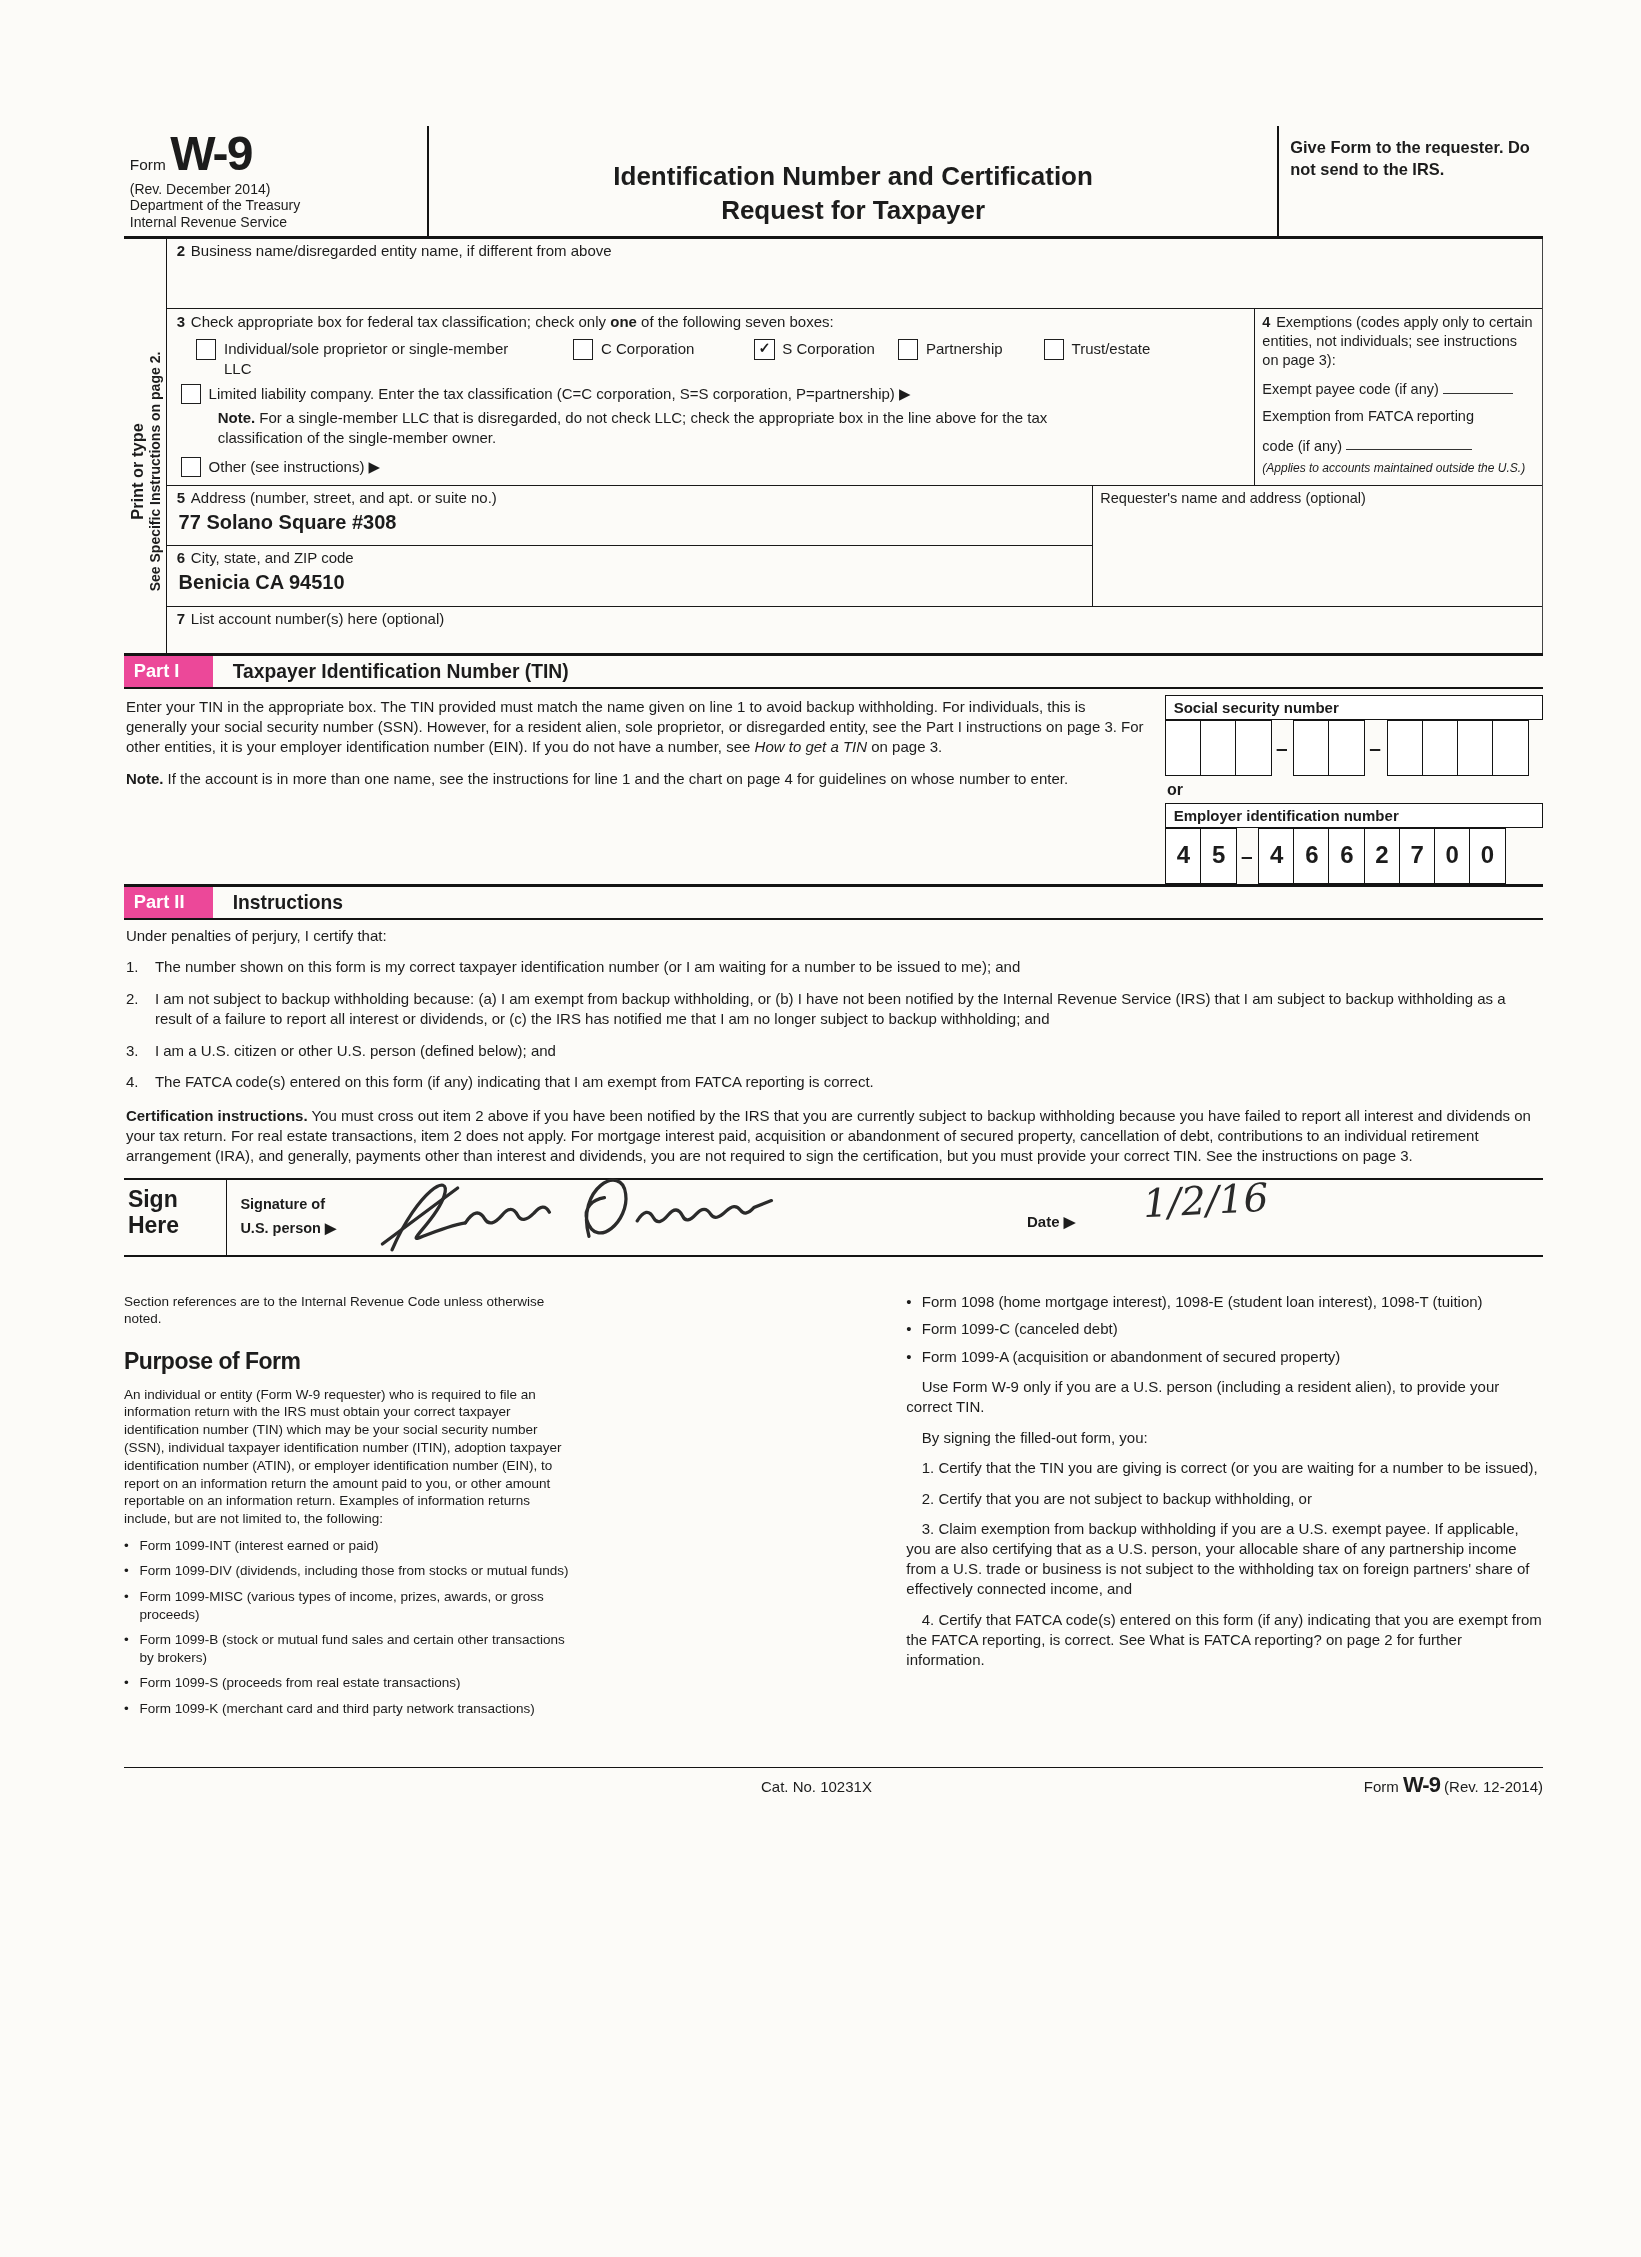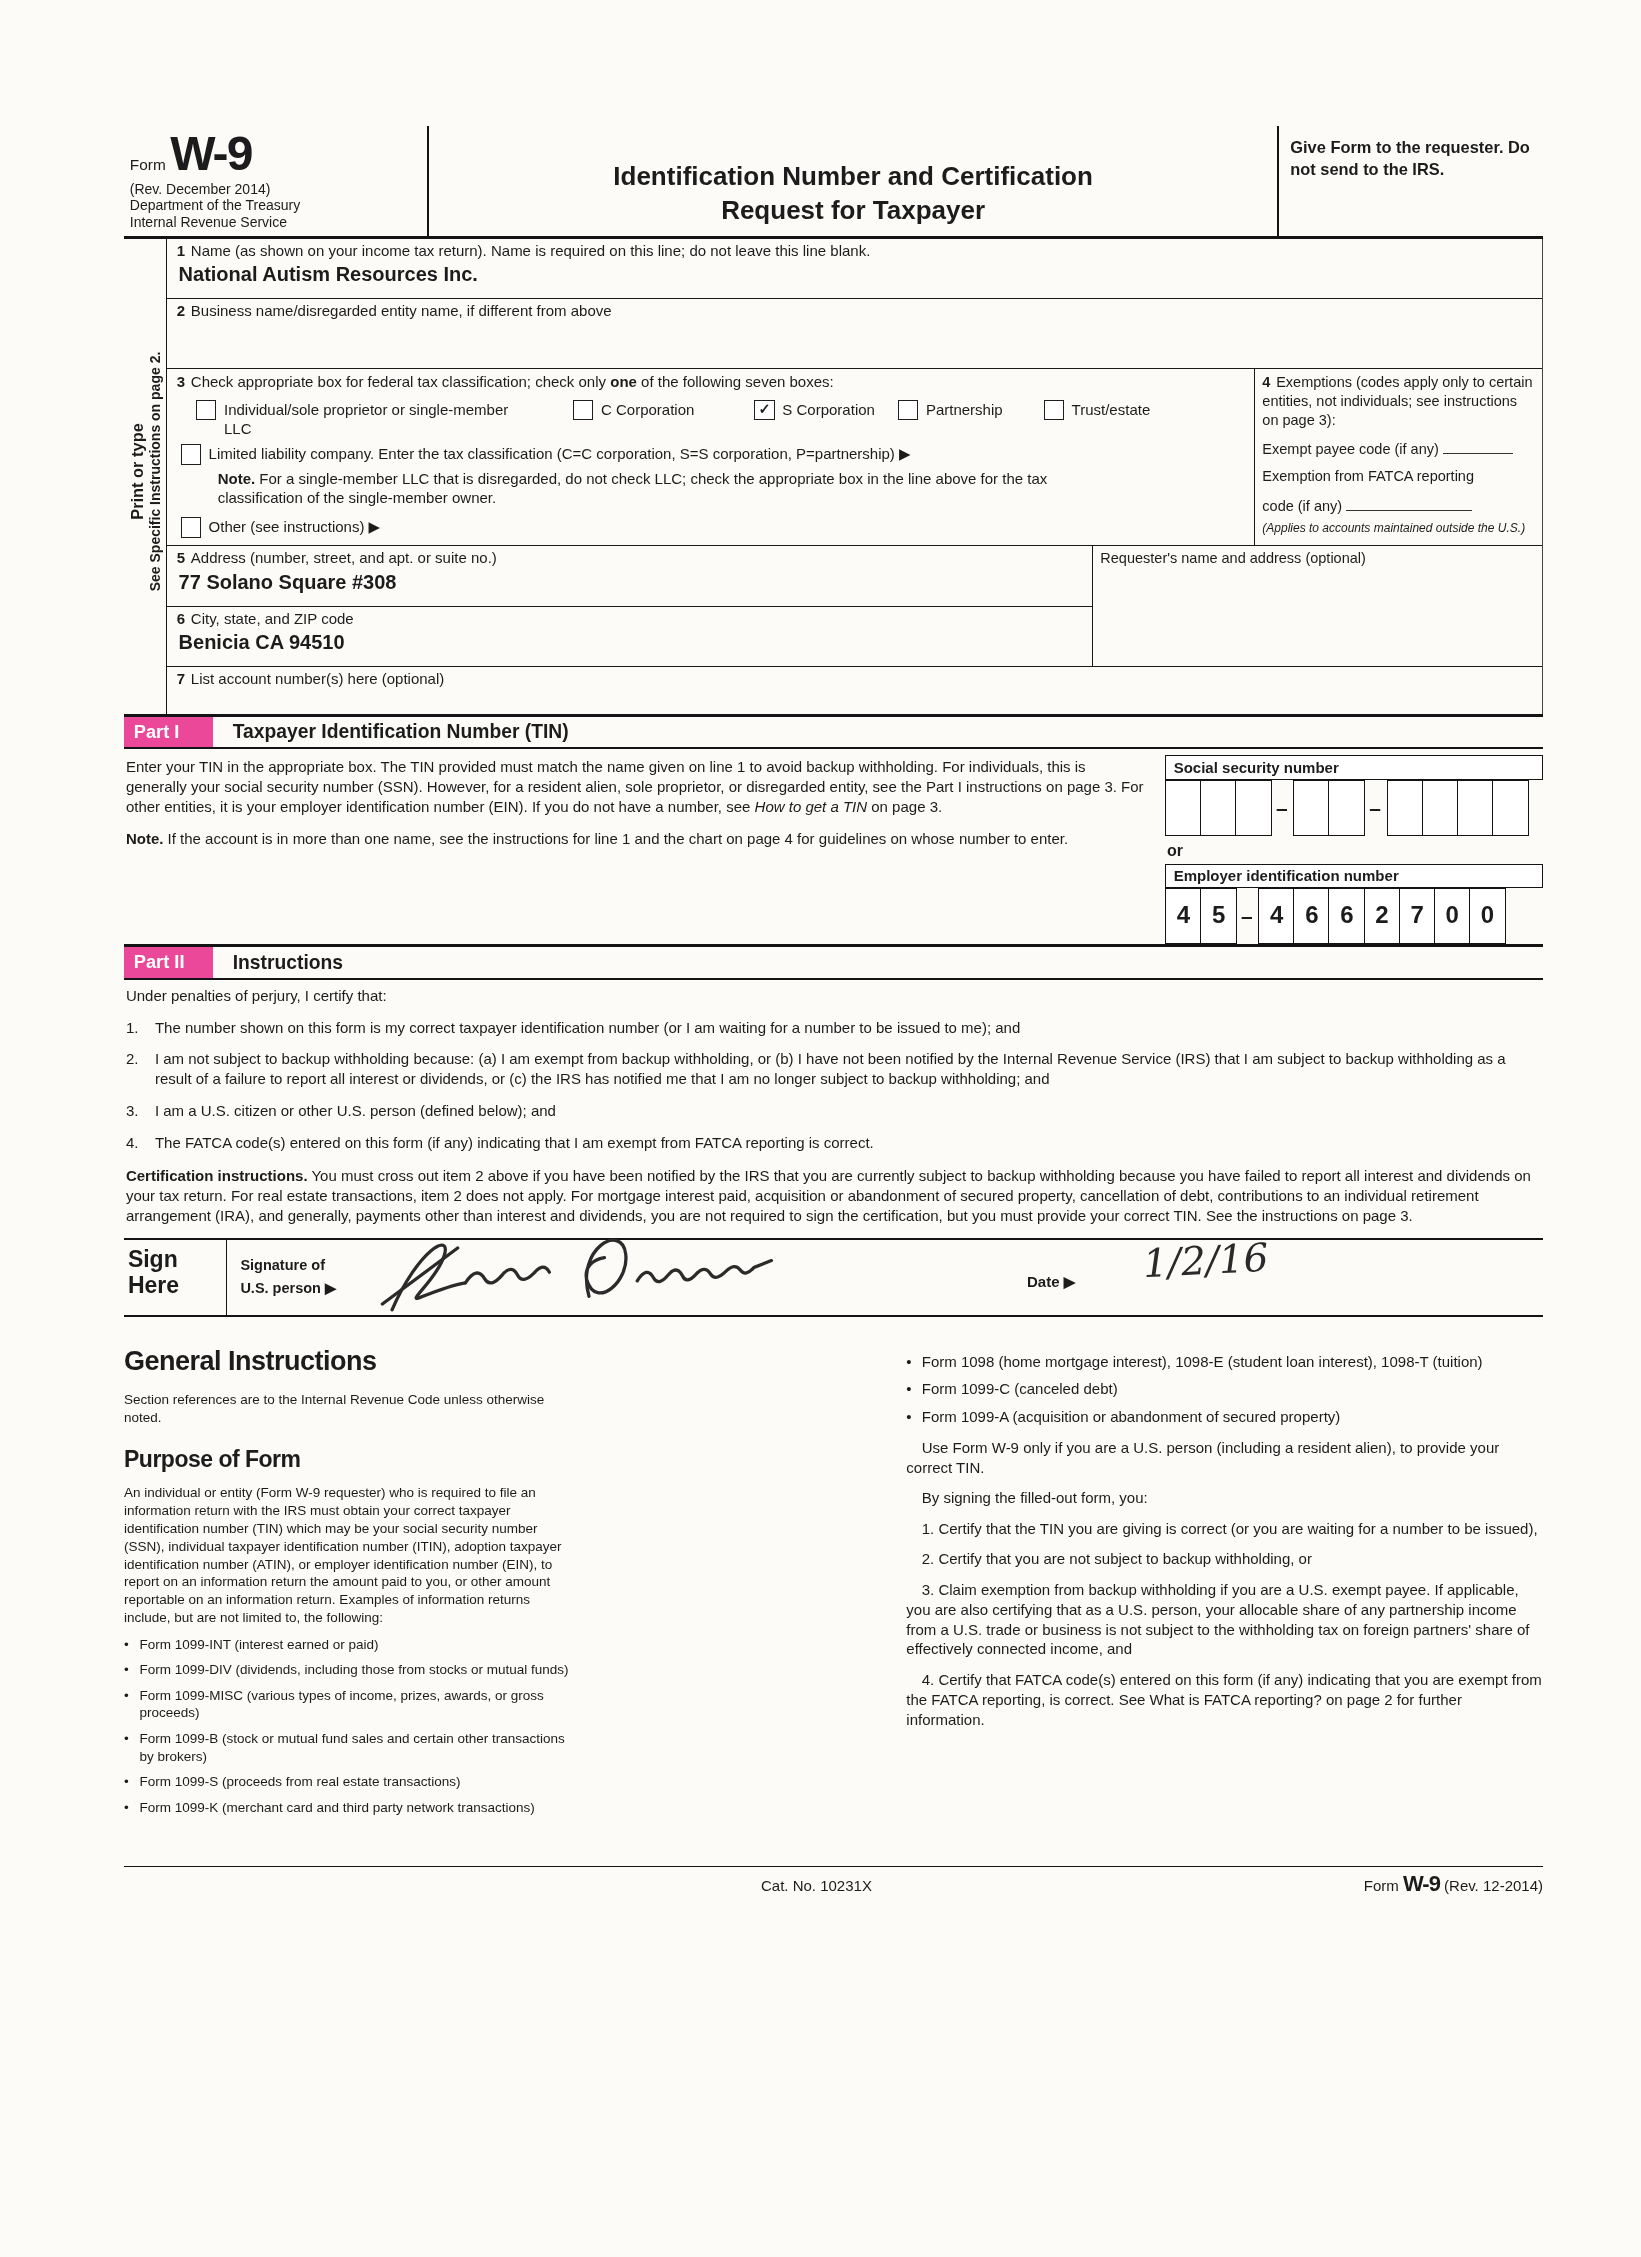--- a/index.html
+++ b/index.html
@@ -151,10 +151,6 @@
     </div>
     <div class="fields">
 
-      <div class="frow">
-        <div class="lbl"><span class="lnum">1</span><span>Name (as shown on your income tax return). Name is required on this line; do not leave this line blank.</span></div>
-        <div class="fval">National Autism Resources Inc.</div>
-      </div>
 
       <div class="frow">
         <div class="lbl"><span class="lnum">2</span><span>Business name/disregarded entity name, if different from above</span></div>

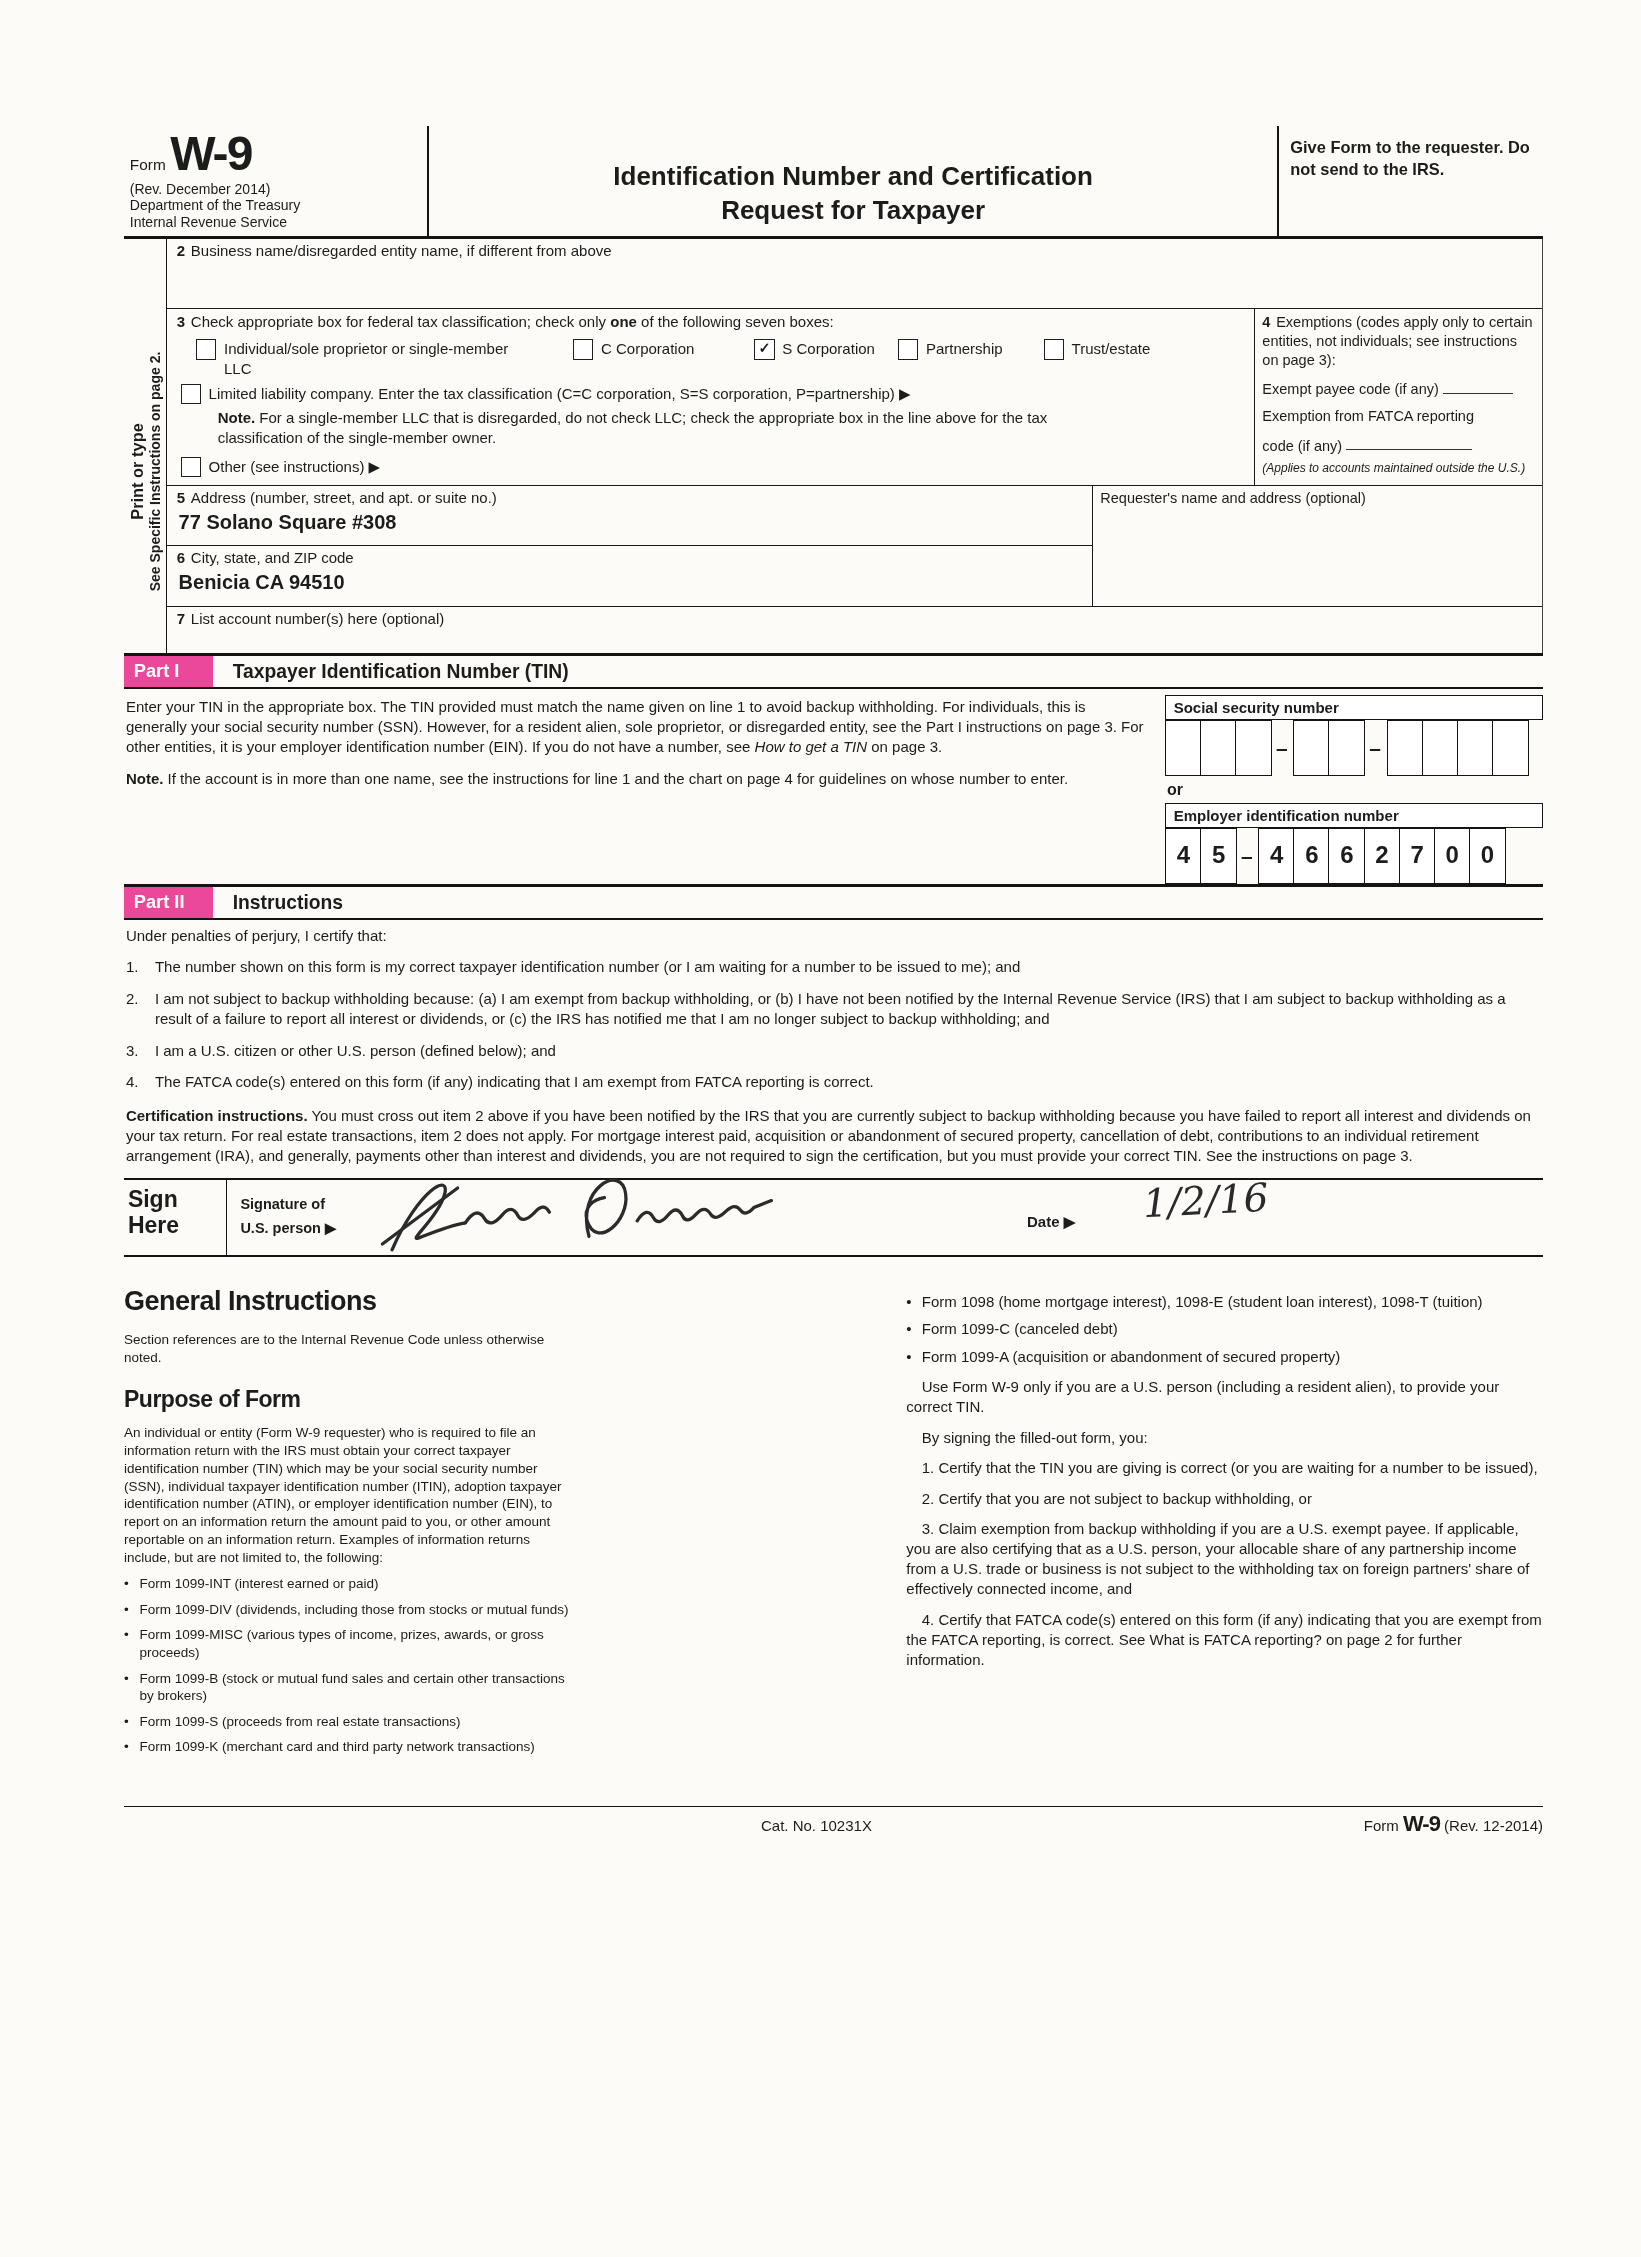--- a/index.html
+++ b/index.html
@@ -330,7 +330,6 @@
 
   <div class="instr">
     <div class="col-l">
-      <div class="gi-h1">General Instructions</div>
       <div class="p">Section references are to the Internal Revenue Code unless otherwise noted.</div>
       <div class="gi-h2">Purpose of Form</div>
       <div class="p">An individual or entity (Form W-9 requester) who is required to file an information return with the IRS must obtain your correct taxpayer identification number (TIN) which may be your social security number (SSN), individual taxpayer identification number (ITIN), adoption taxpayer identification number (ATIN), or employer identification number (EIN), to report on an information return the amount paid to you, or other amount reportable on an information return. Examples of information returns include, but are not limited to, the following:</div>

